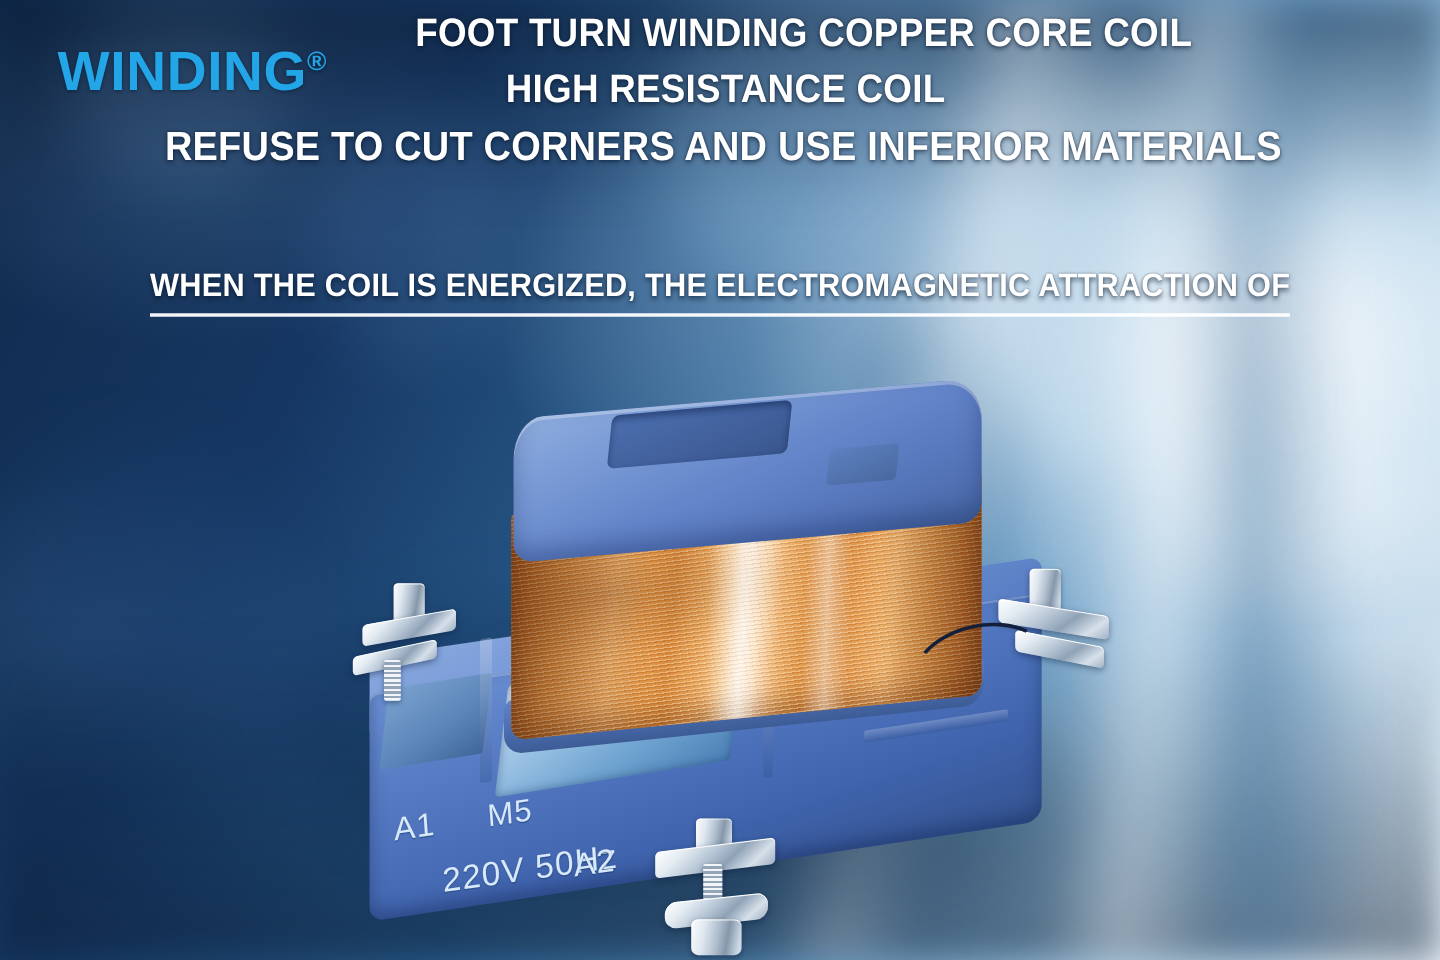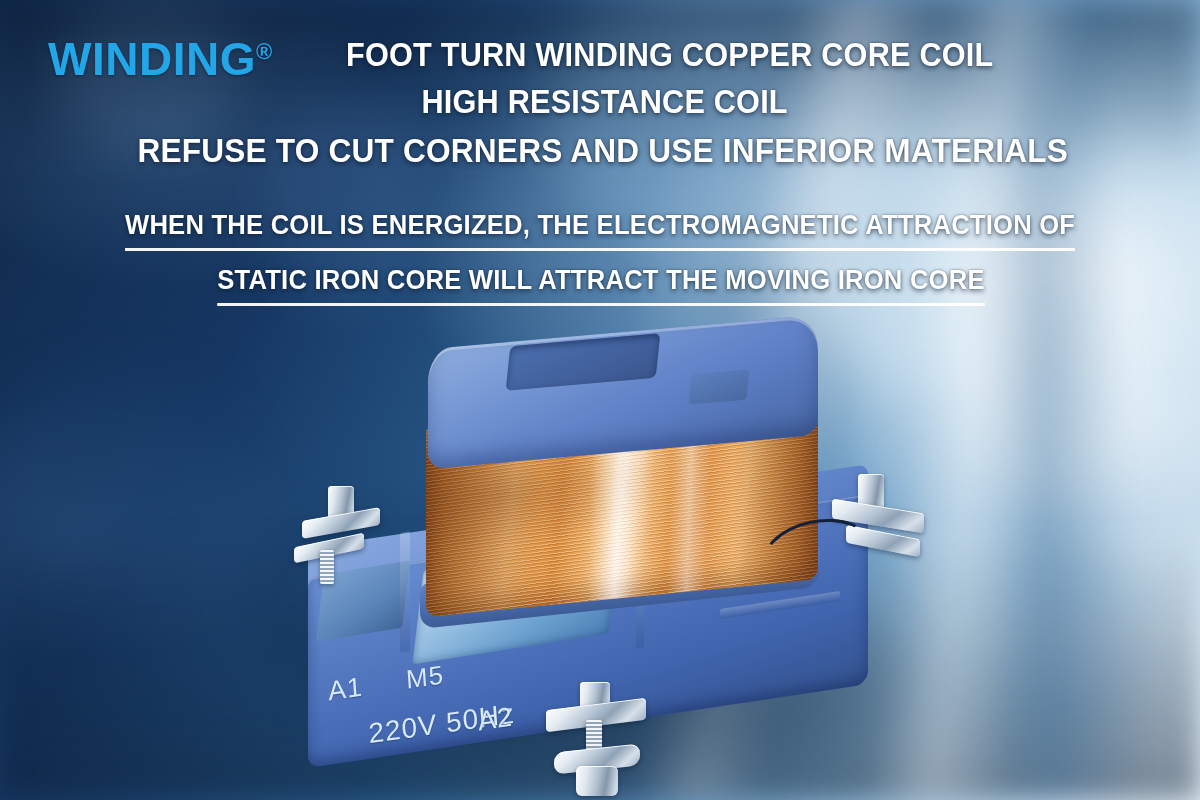--- a/index.html
+++ b/index.html
@@ -77,7 +77,7 @@
   .headline-block {
     position: absolute;
     left: 0;
-    top: 32px;
+    top: 4px;
     width: 1200px;
     text-align: center;
     pointer-events: none;

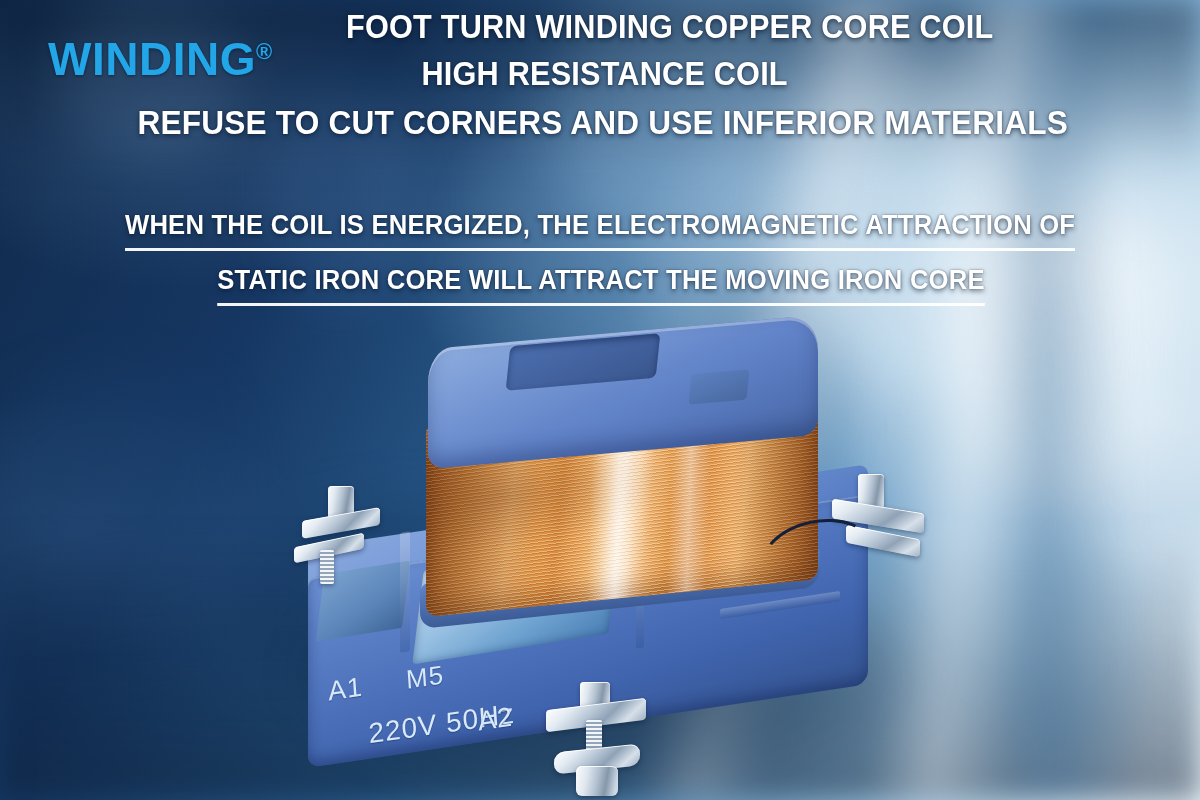--- a/index.html
+++ b/index.html
@@ -99,7 +99,7 @@
   .subhead-block {
     position: absolute;
     left: 0;
-    top: 205px;
+    top: 218px;
     width: 1200px;
     text-align: center;
     pointer-events: none;

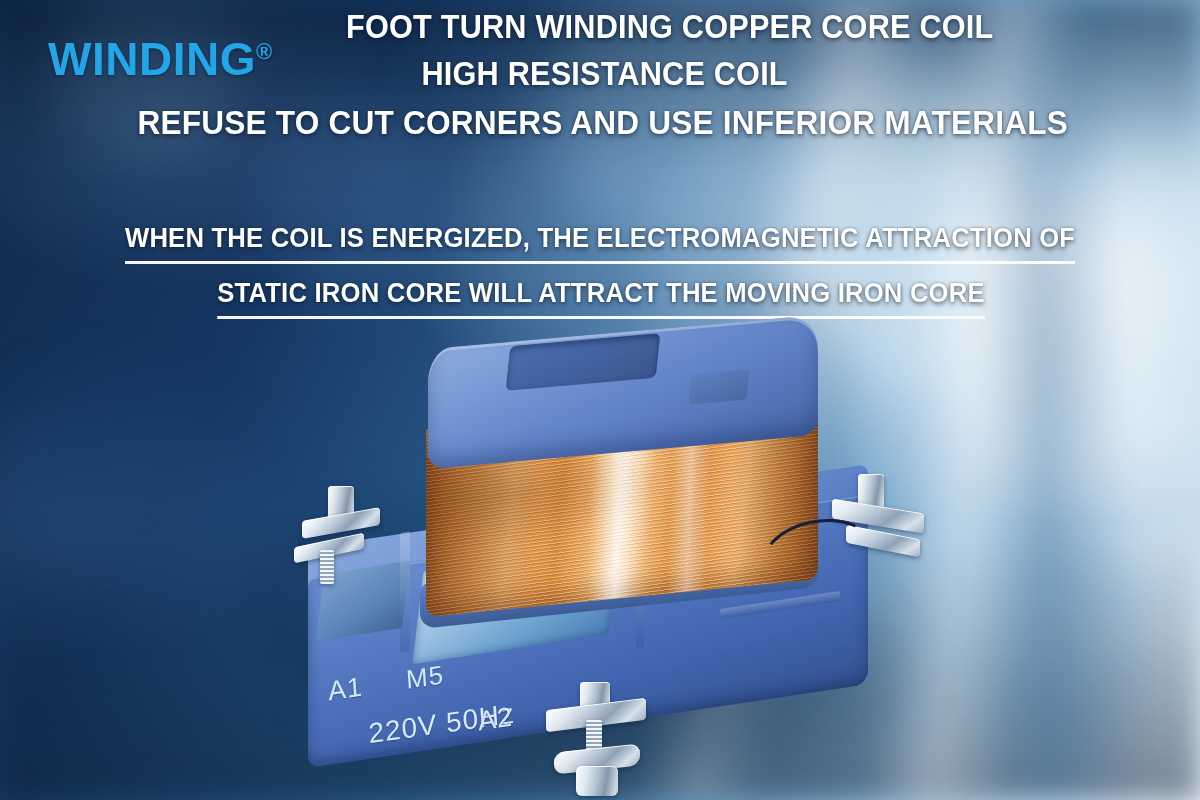--- a/index.html
+++ b/index.html
@@ -358,9 +358,6 @@
     <div class="subhead-row">
       <span class="subhead">WHEN THE COIL IS ENERGIZED, THE ELECTROMAGNETIC ATTRACTION OF</span>
     </div>
-    <div class="subhead-row">
-      <span class="subhead">STATIC IRON CORE WILL ATTRACT THE MOVING IRON CORE</span>
-    </div>
   </div>
 
   <div class="product">

